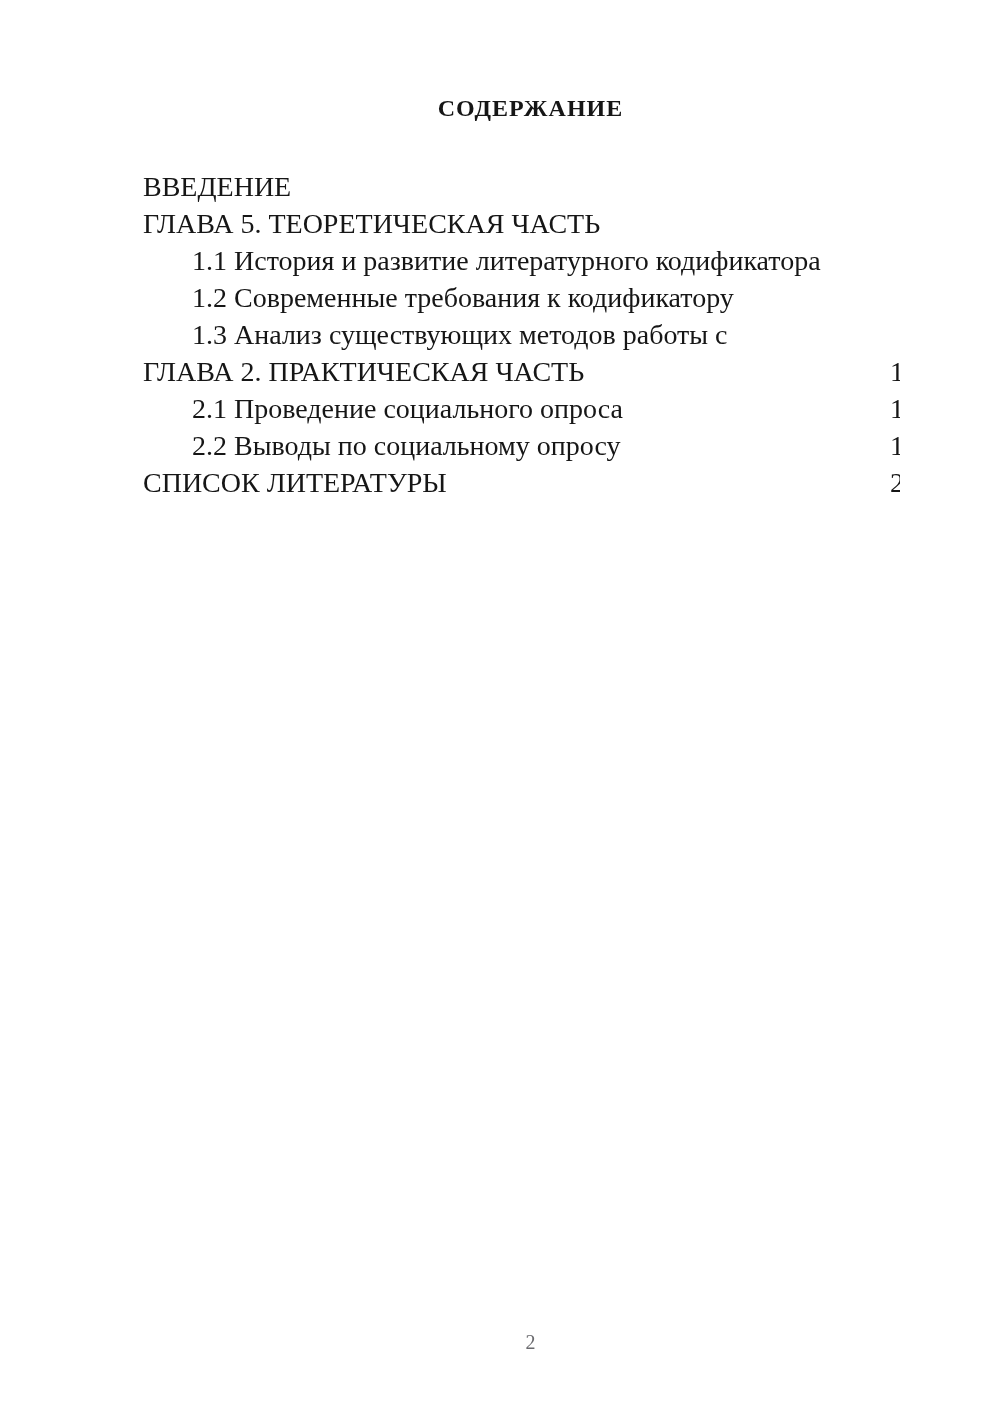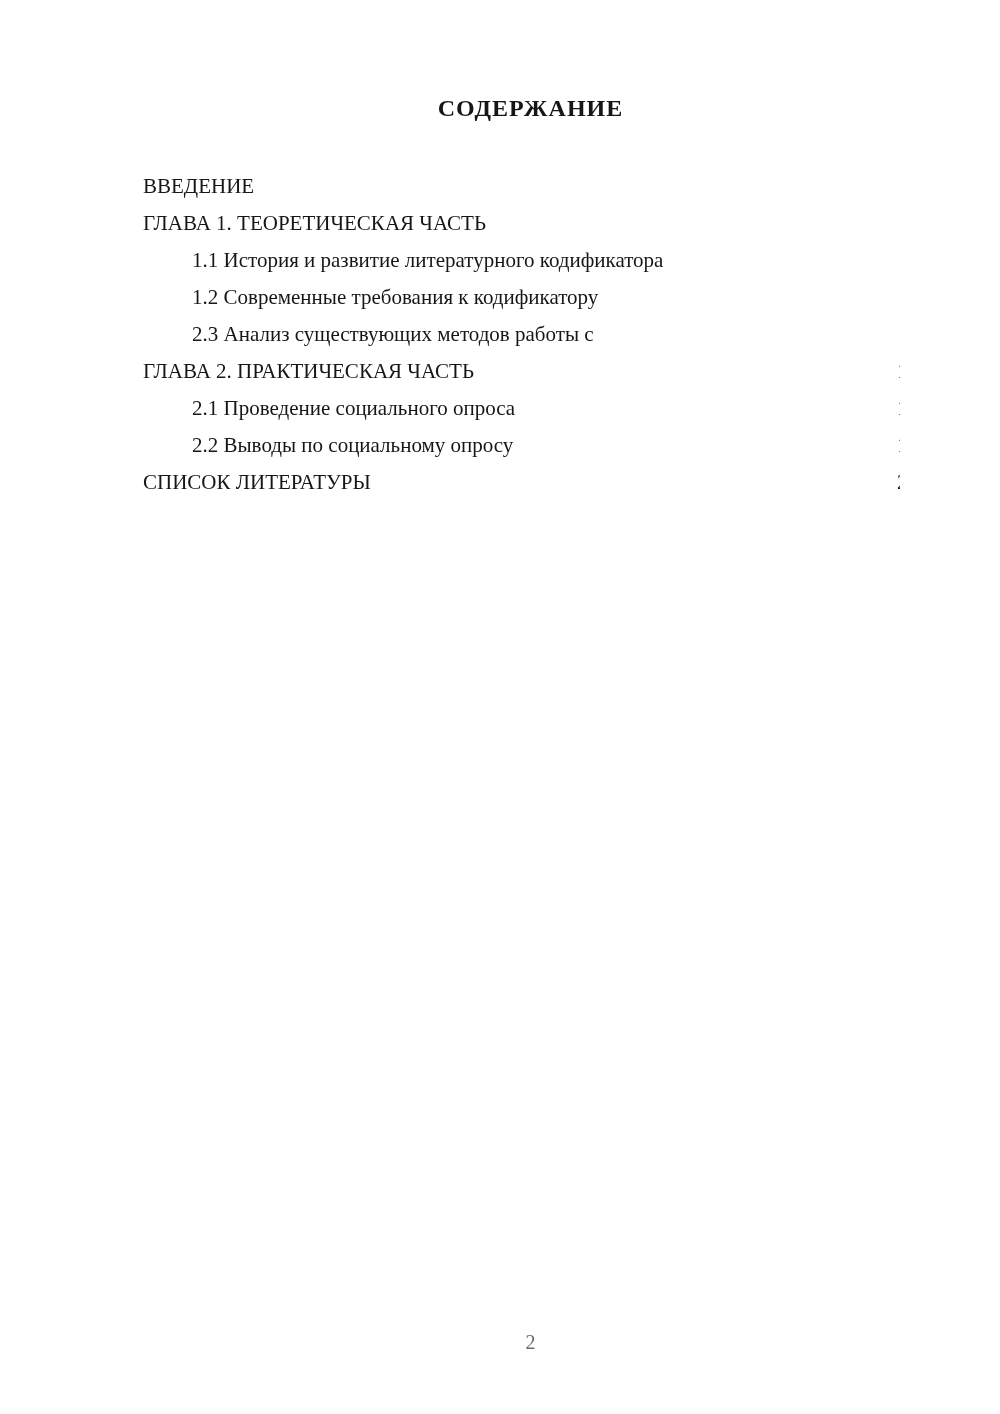--- a/index.html
+++ b/index.html
@@ -36,7 +36,7 @@
     display: flex;
     justify-content: space-between;
     align-items: flex-end;
-    font-size: 21px;
+    font-size: 28px;
     line-height: 29px;
     margin-bottom: 8px;
   }

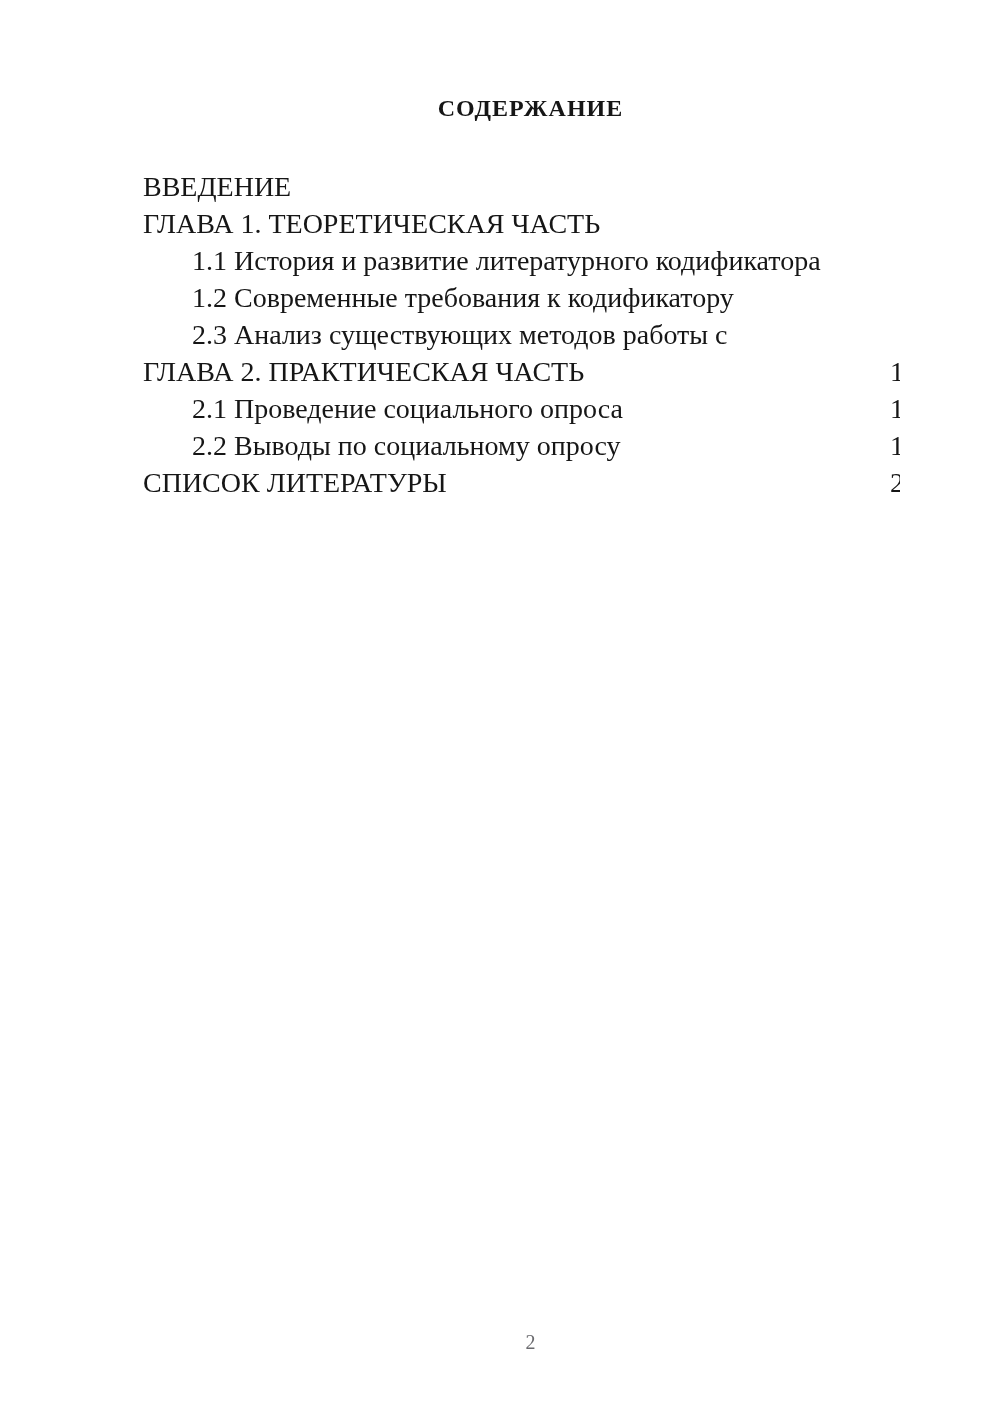--- a/index.html
+++ b/index.html
@@ -82,7 +82,7 @@
 
   <div class="toc-row">
     <div class="toc-label">
-            <span class="line">ГЛАВА 1. ТЕОРЕТИЧЕСКАЯ ЧАСТЬ</span>
+            <span class="line">ГЛАВА 5. ТЕОРЕТИЧЕСКАЯ ЧАСТЬ</span>
           </div>
     <div class="toc-page">5</div>
   </div>

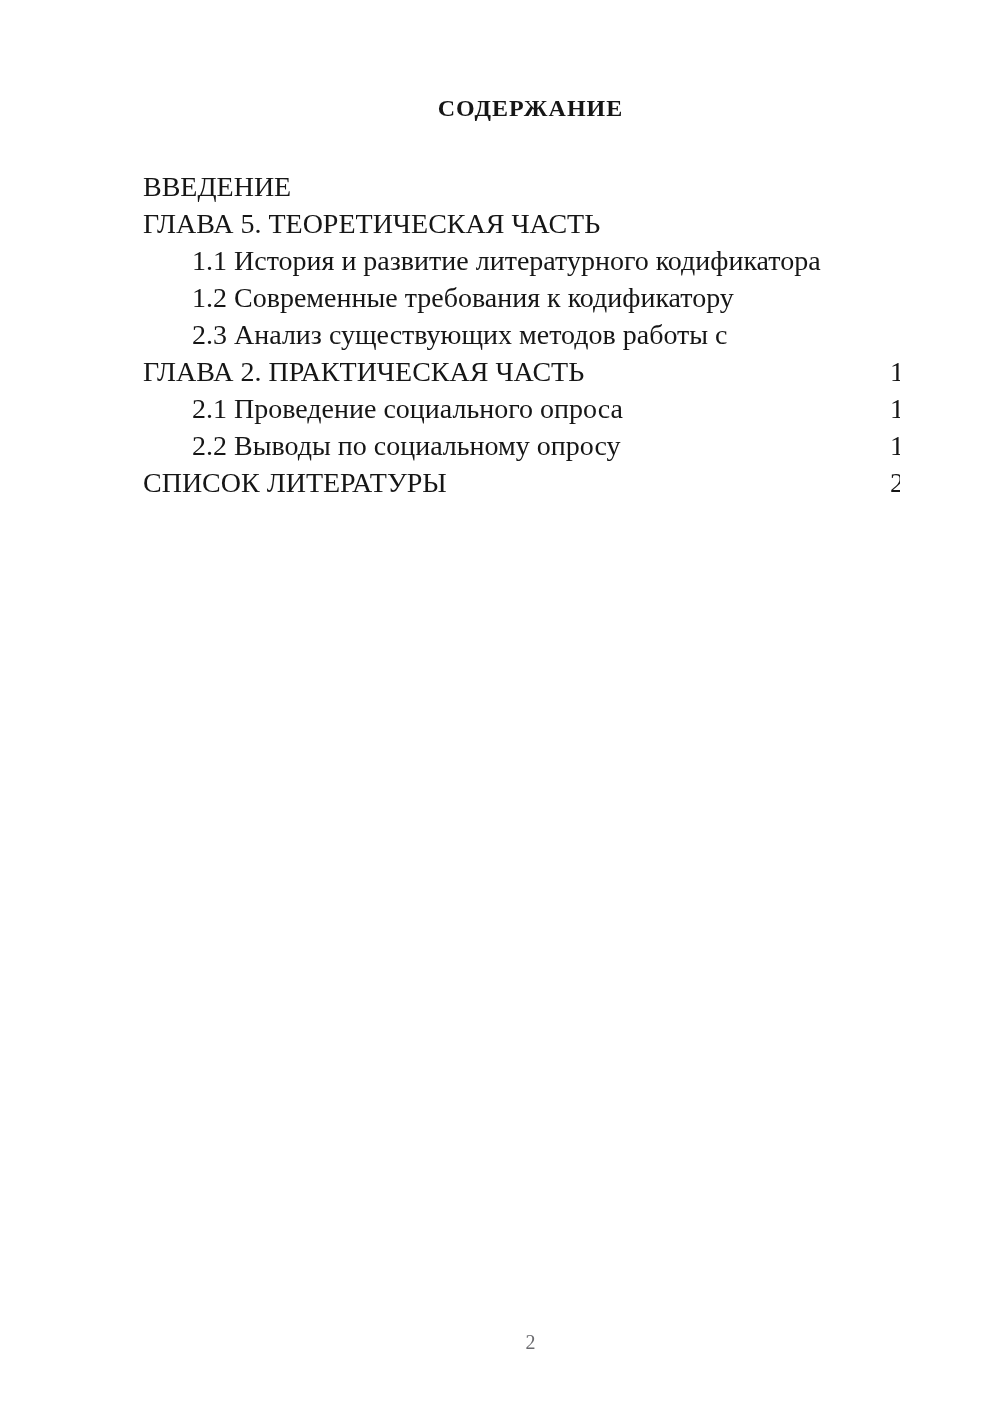--- a/index.html
+++ b/index.html
@@ -103,7 +103,7 @@
 
   <div class="toc-row">
     <div class="toc-label indent">
-            <span class="line">2.3 Анализ существующих методов работы с</span>
+            <span class="line">1.3 Анализ существующих методов работы с</span>
           </div>
     <div class="toc-page">9</div>
   </div>

